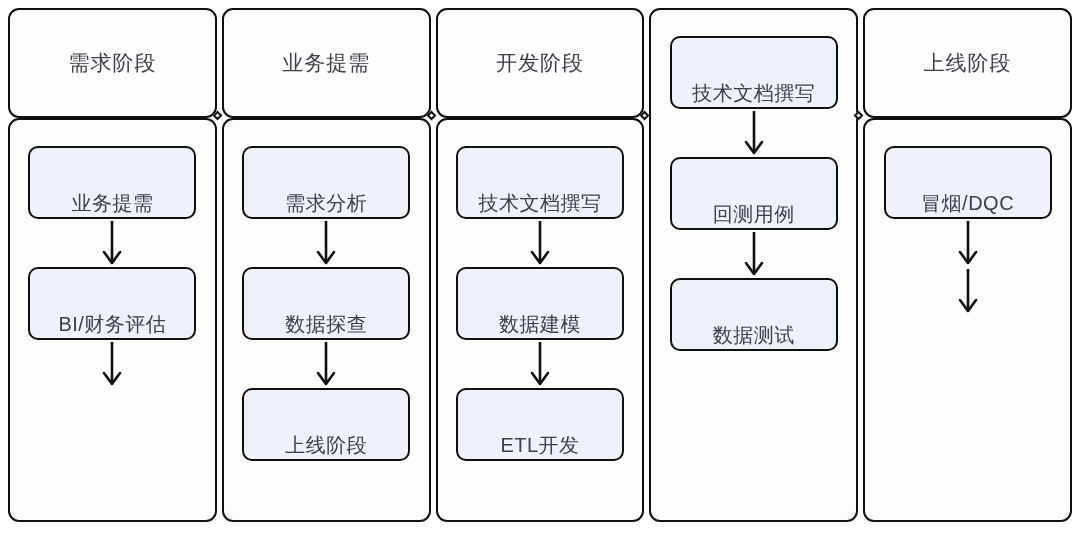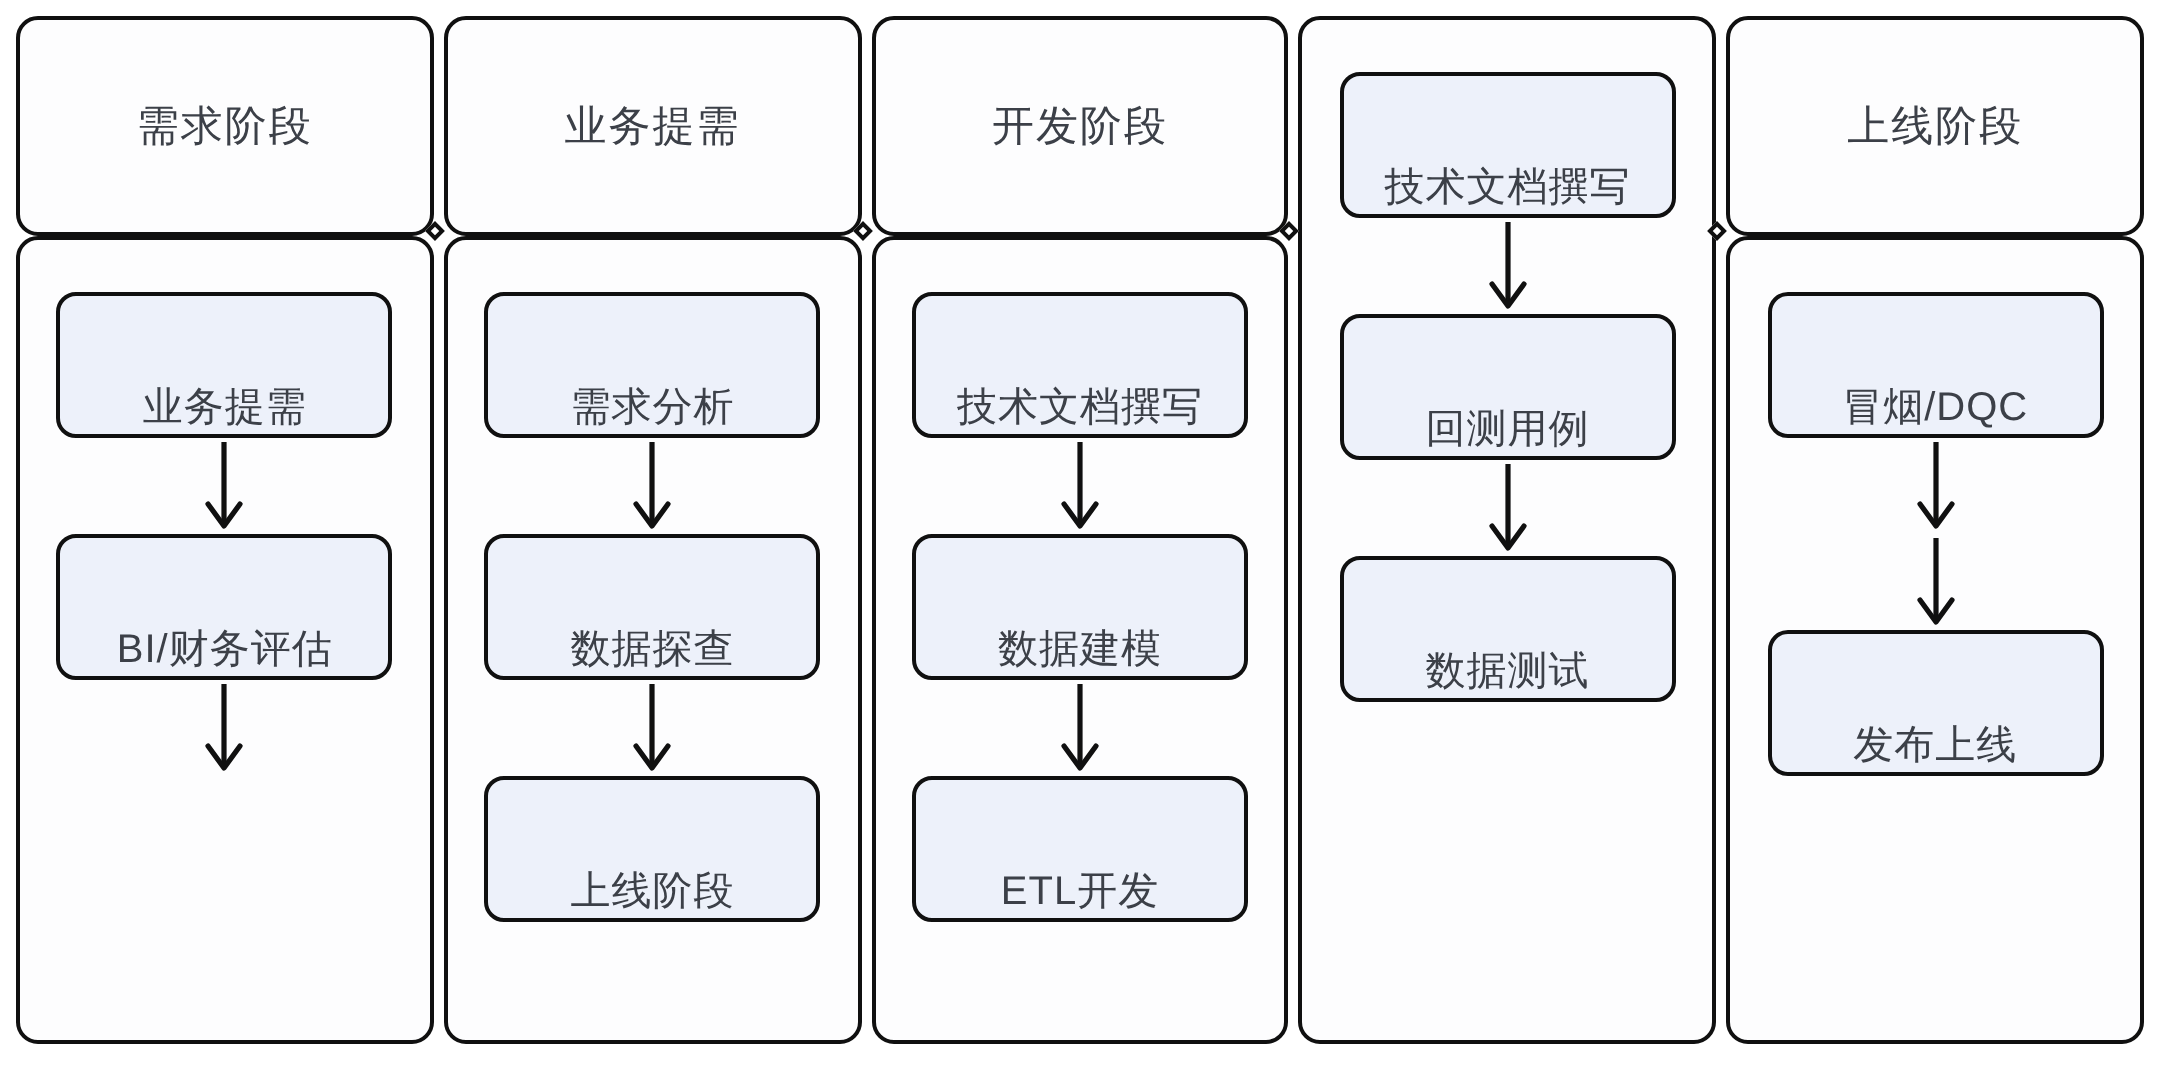--- a/index.html
+++ b/index.html
@@ -199,9 +199,6 @@
     <path d="M5 33 L13 44 L21 33" fill="none" stroke="#101010" stroke-width="2.6" stroke-linecap="round" stroke-linejoin="round"></path>
   </svg>
 
-  <div class="step-box">
-    <span class="step-label">发布上线</span>
-  </div>
 </div>
   </div>
 </div>

